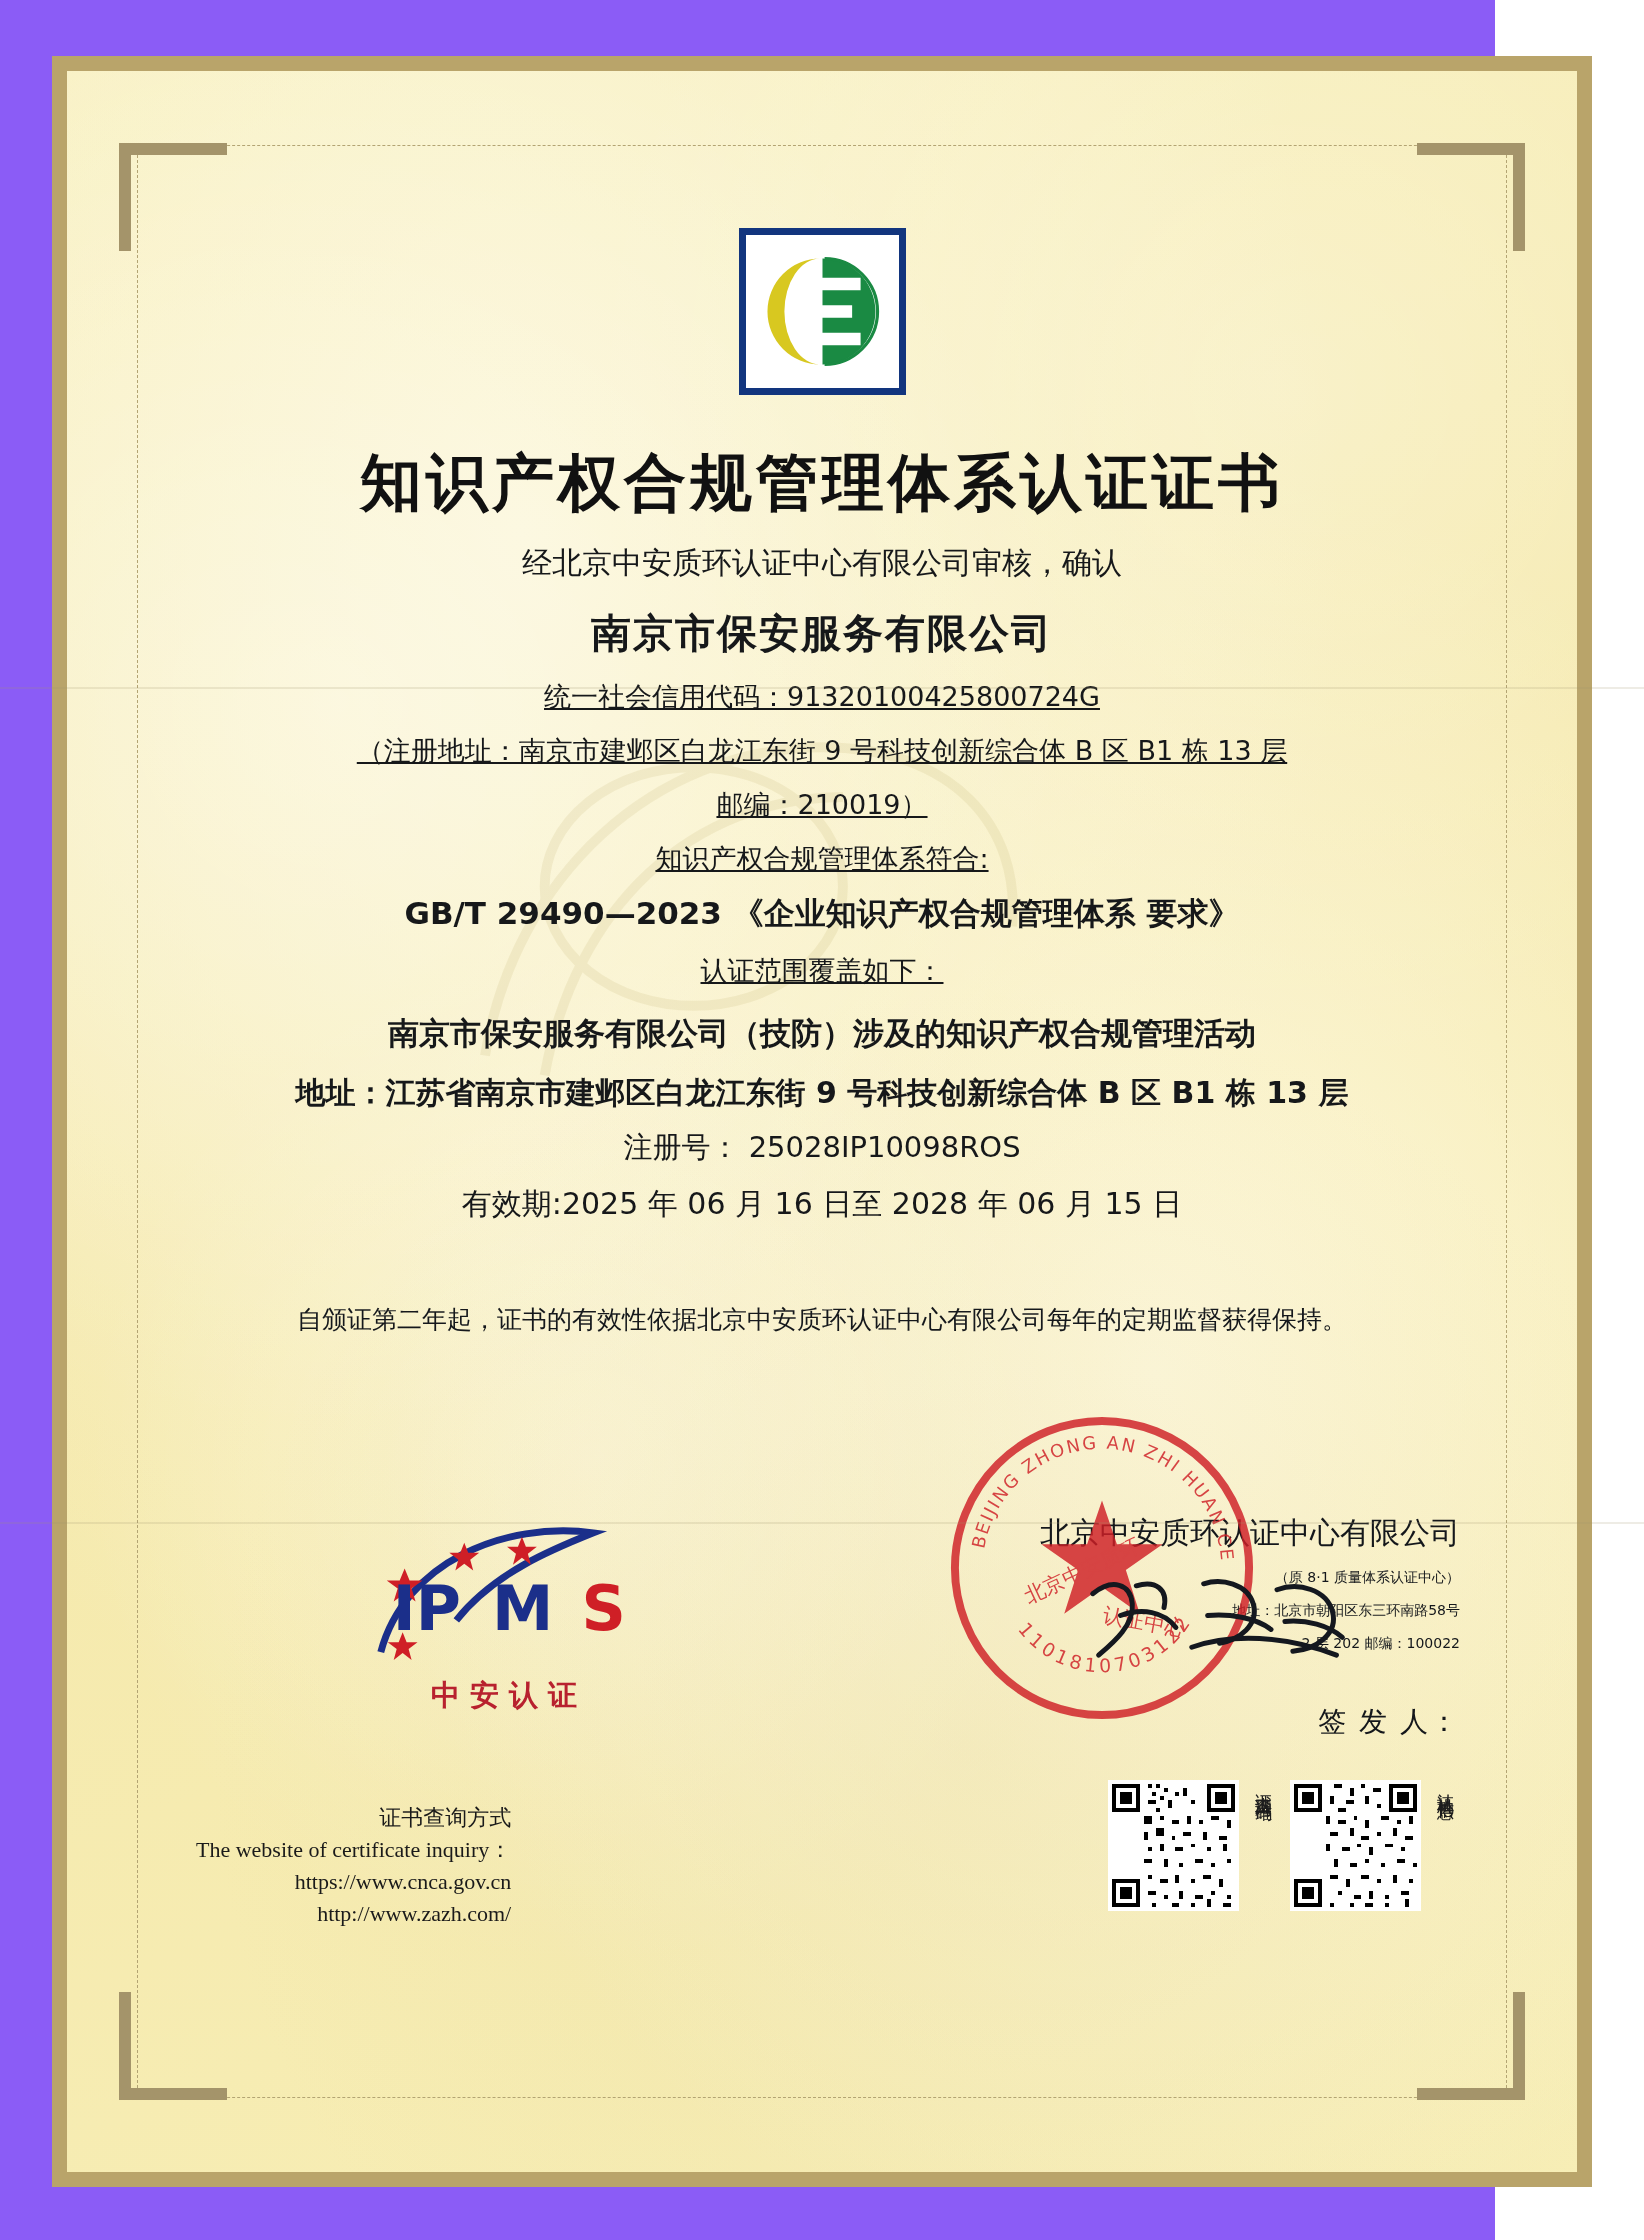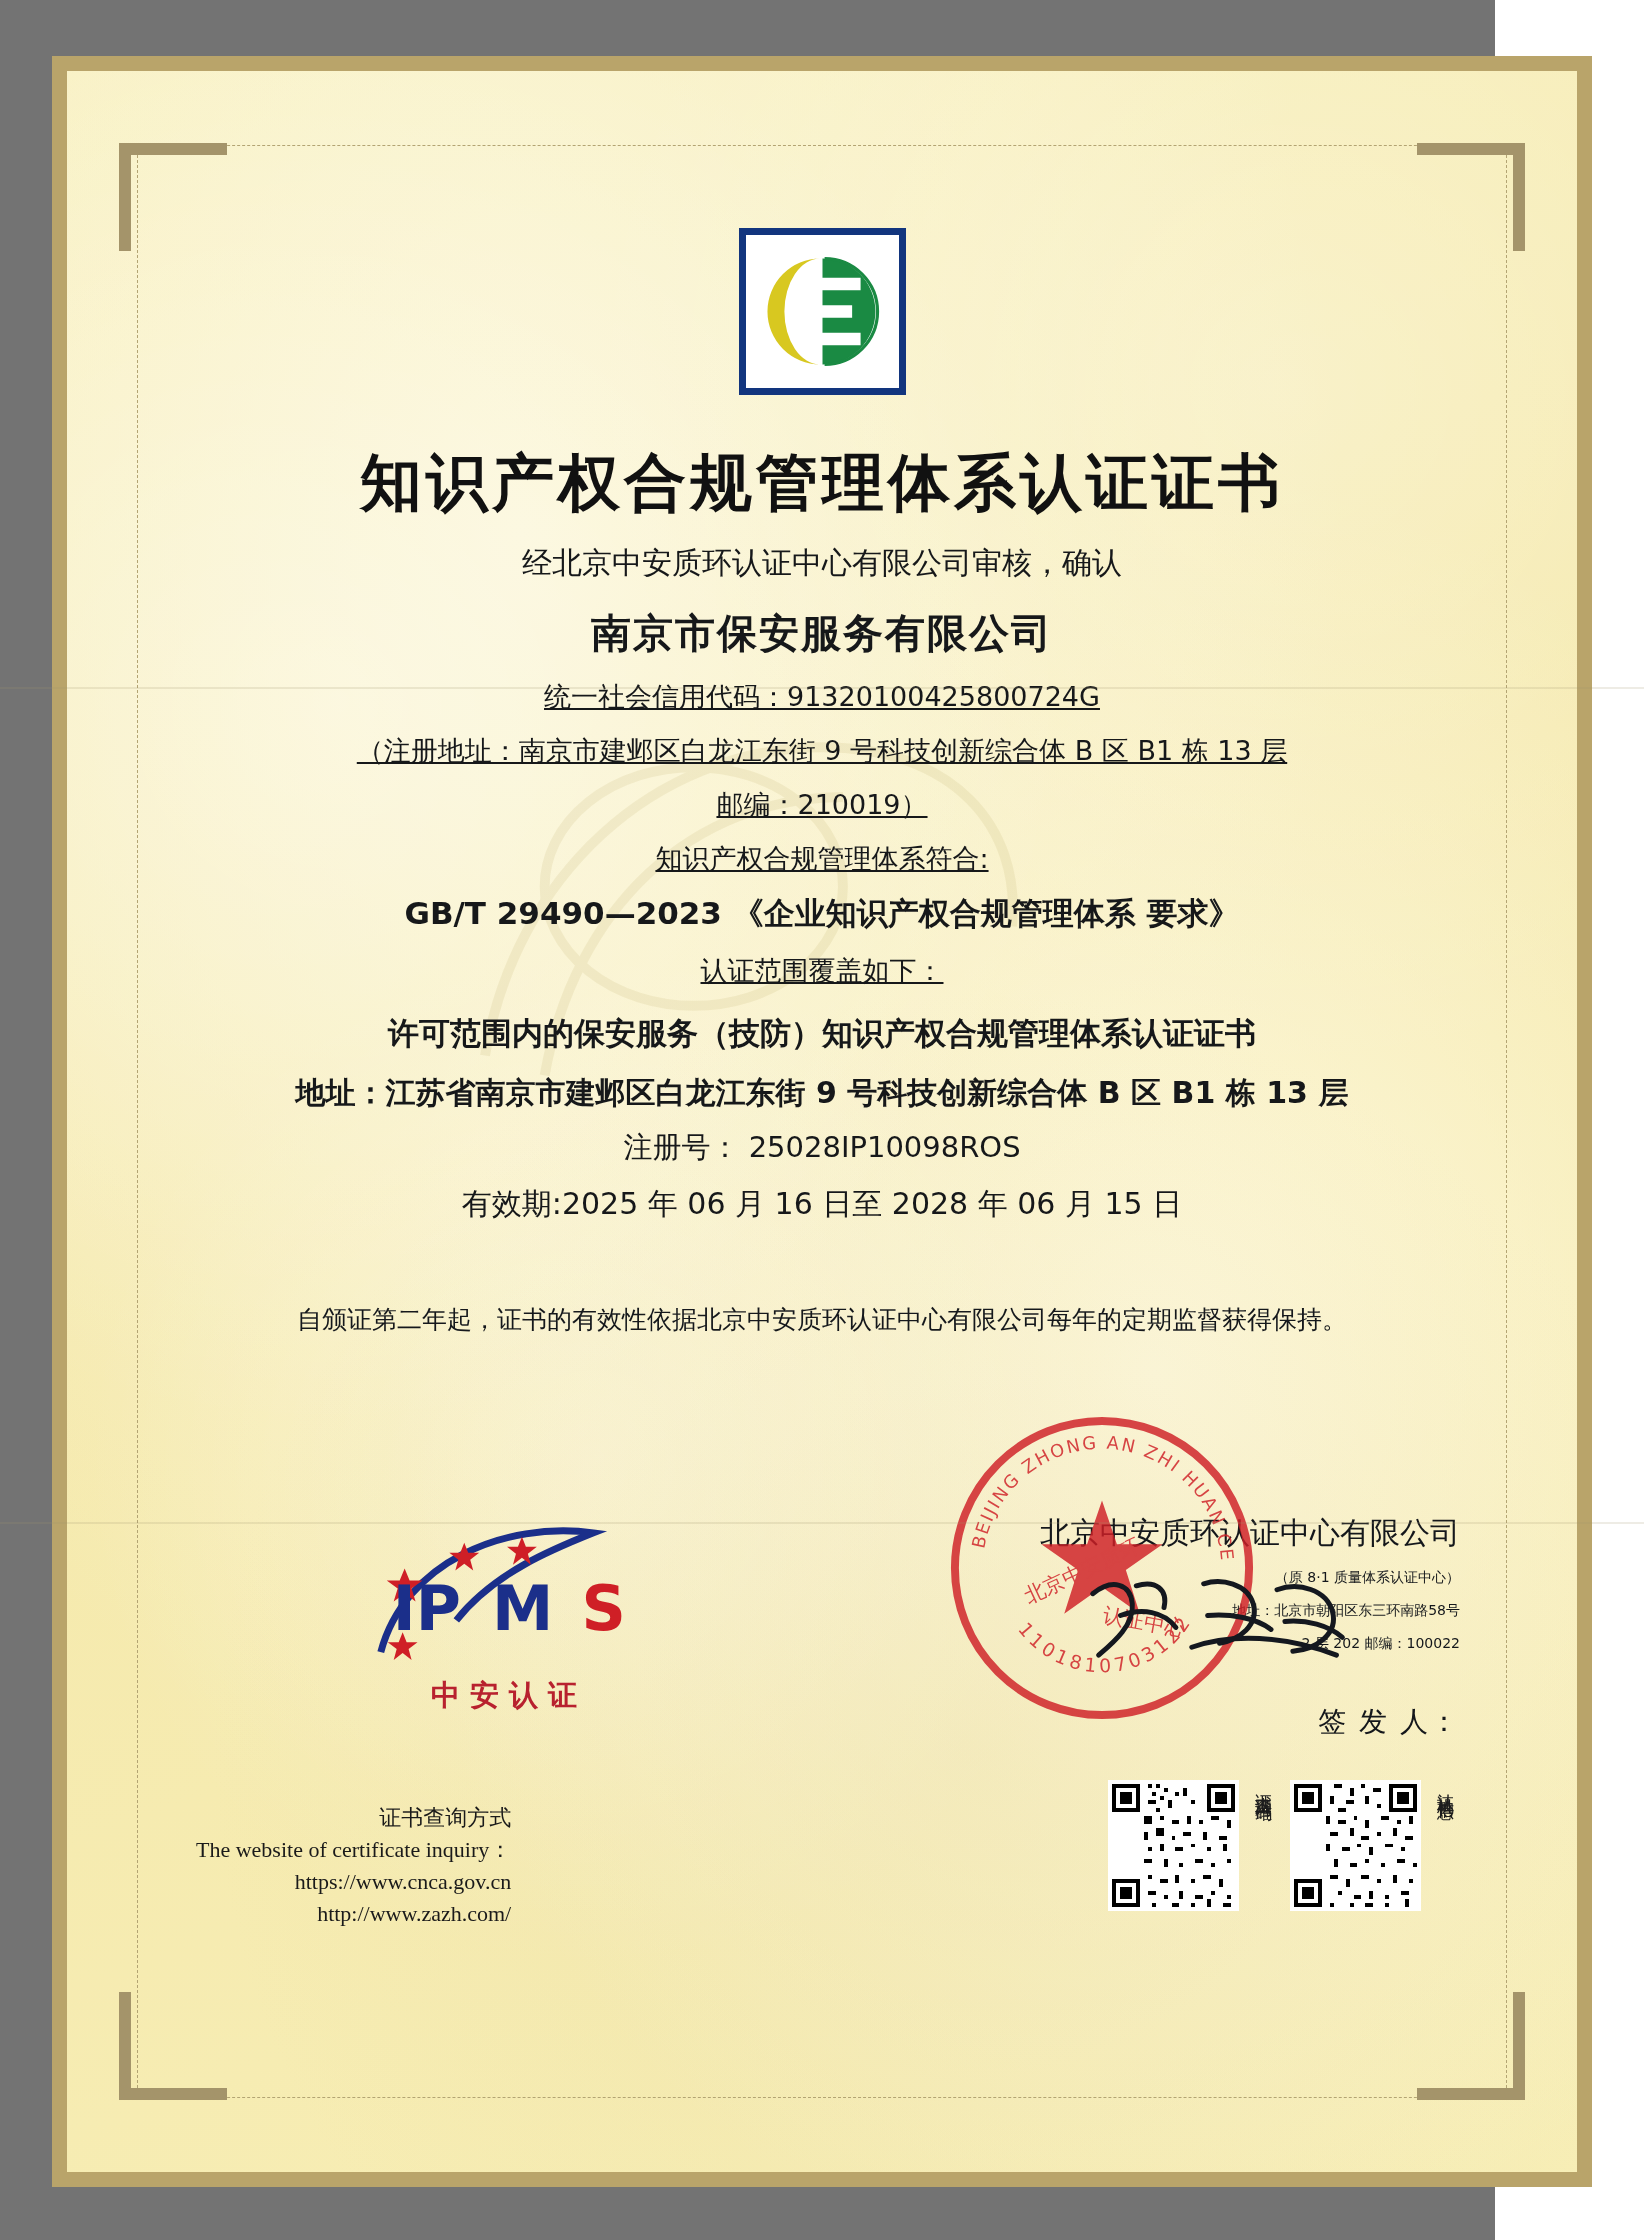--- a/index.html
+++ b/index.html
@@ -19,7 +19,7 @@
     position: relative;
     width: 1495px;
     height: 2241px;
-    background: #737373;
+    background: #8b5cf6;
     box-sizing: border-box;
   }
 

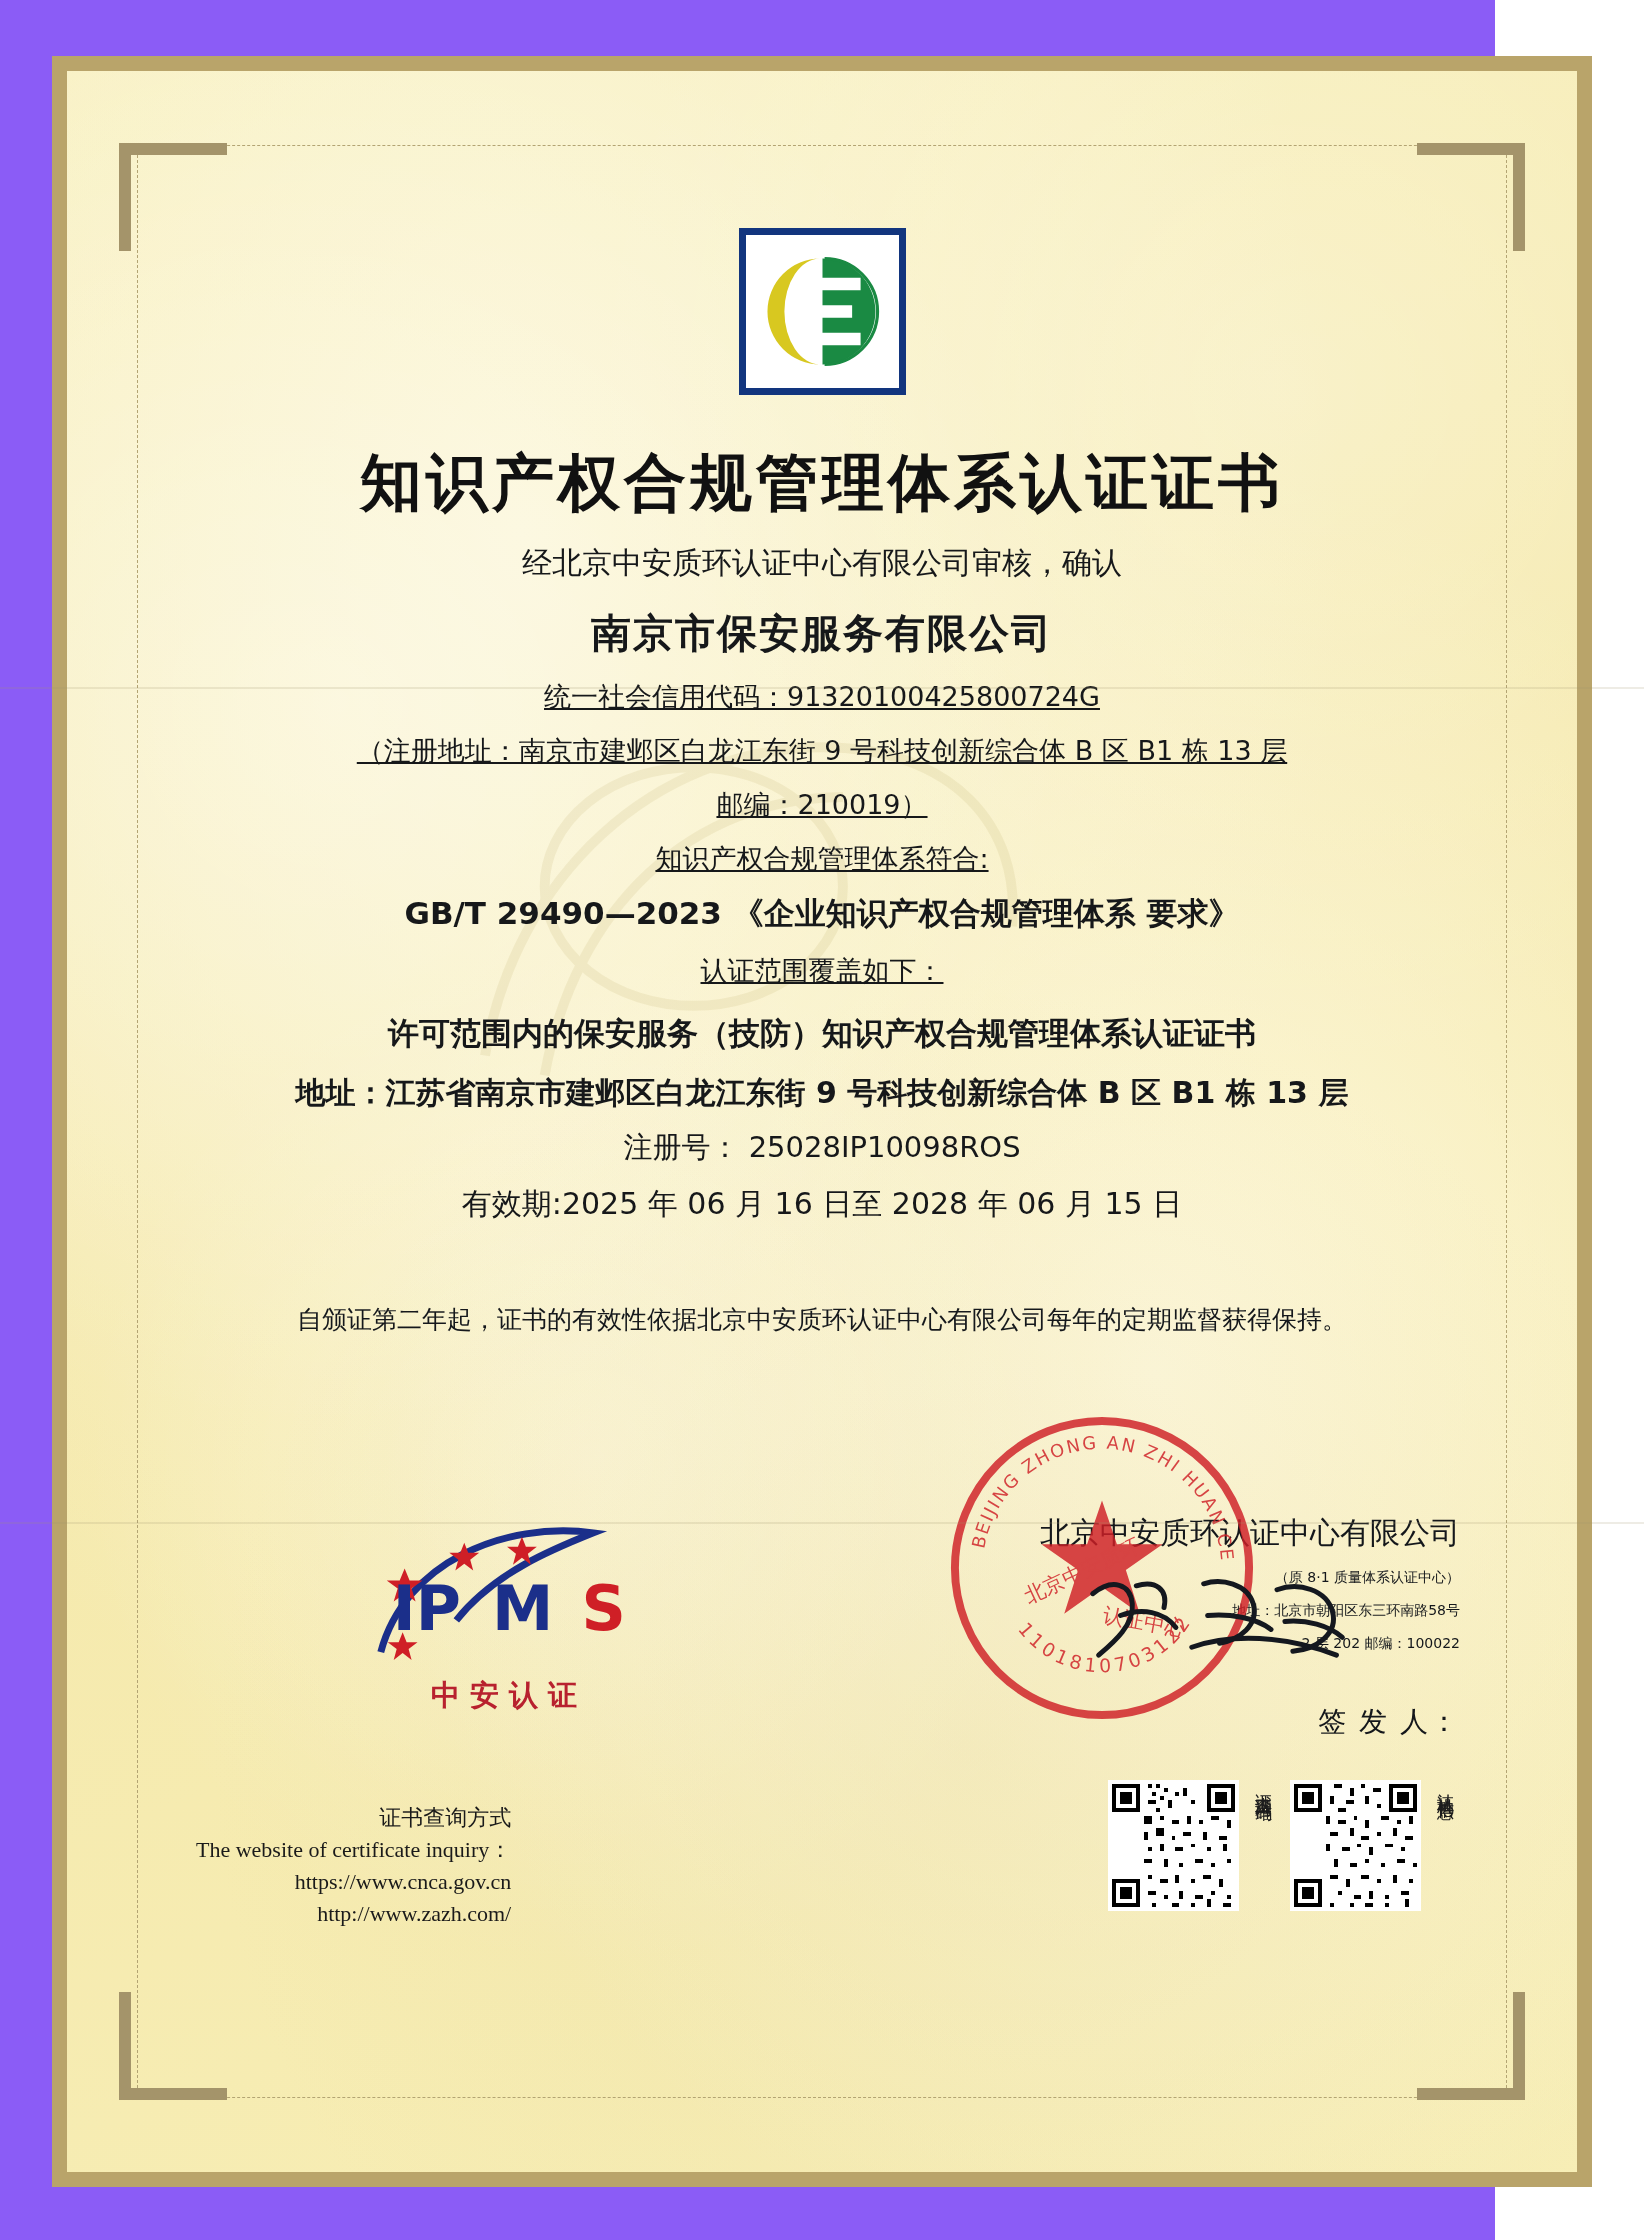--- a/index.html
+++ b/index.html
@@ -332,7 +332,7 @@
       <div class="line sm">知识产权合规管理体系符合:</div>
       <div class="line standard">GB/T 29490—2023  《企业知识产权合规管理体系 要求》</div>
       <div class="line sm">认证范围覆盖如下：</div>
-      <div class="line scope">许可范围内的保安服务（技防）知识产权合规管理体系认证证书</div>
+      <div class="line scope">南京市保安服务有限公司（技防）涉及的知识产权合规管理活动</div>
       <div class="line addr">地址：江苏省南京市建邺区白龙江东街 9 号科技创新综合体 B 区 B1 栋 13 层</div>
       <div class="line regno">注册号： 25028IP10098ROS</div>
       <div class="line valid">有效期:2025 年 06 月 16 日至 2028 年 06 月 15 日</div>

